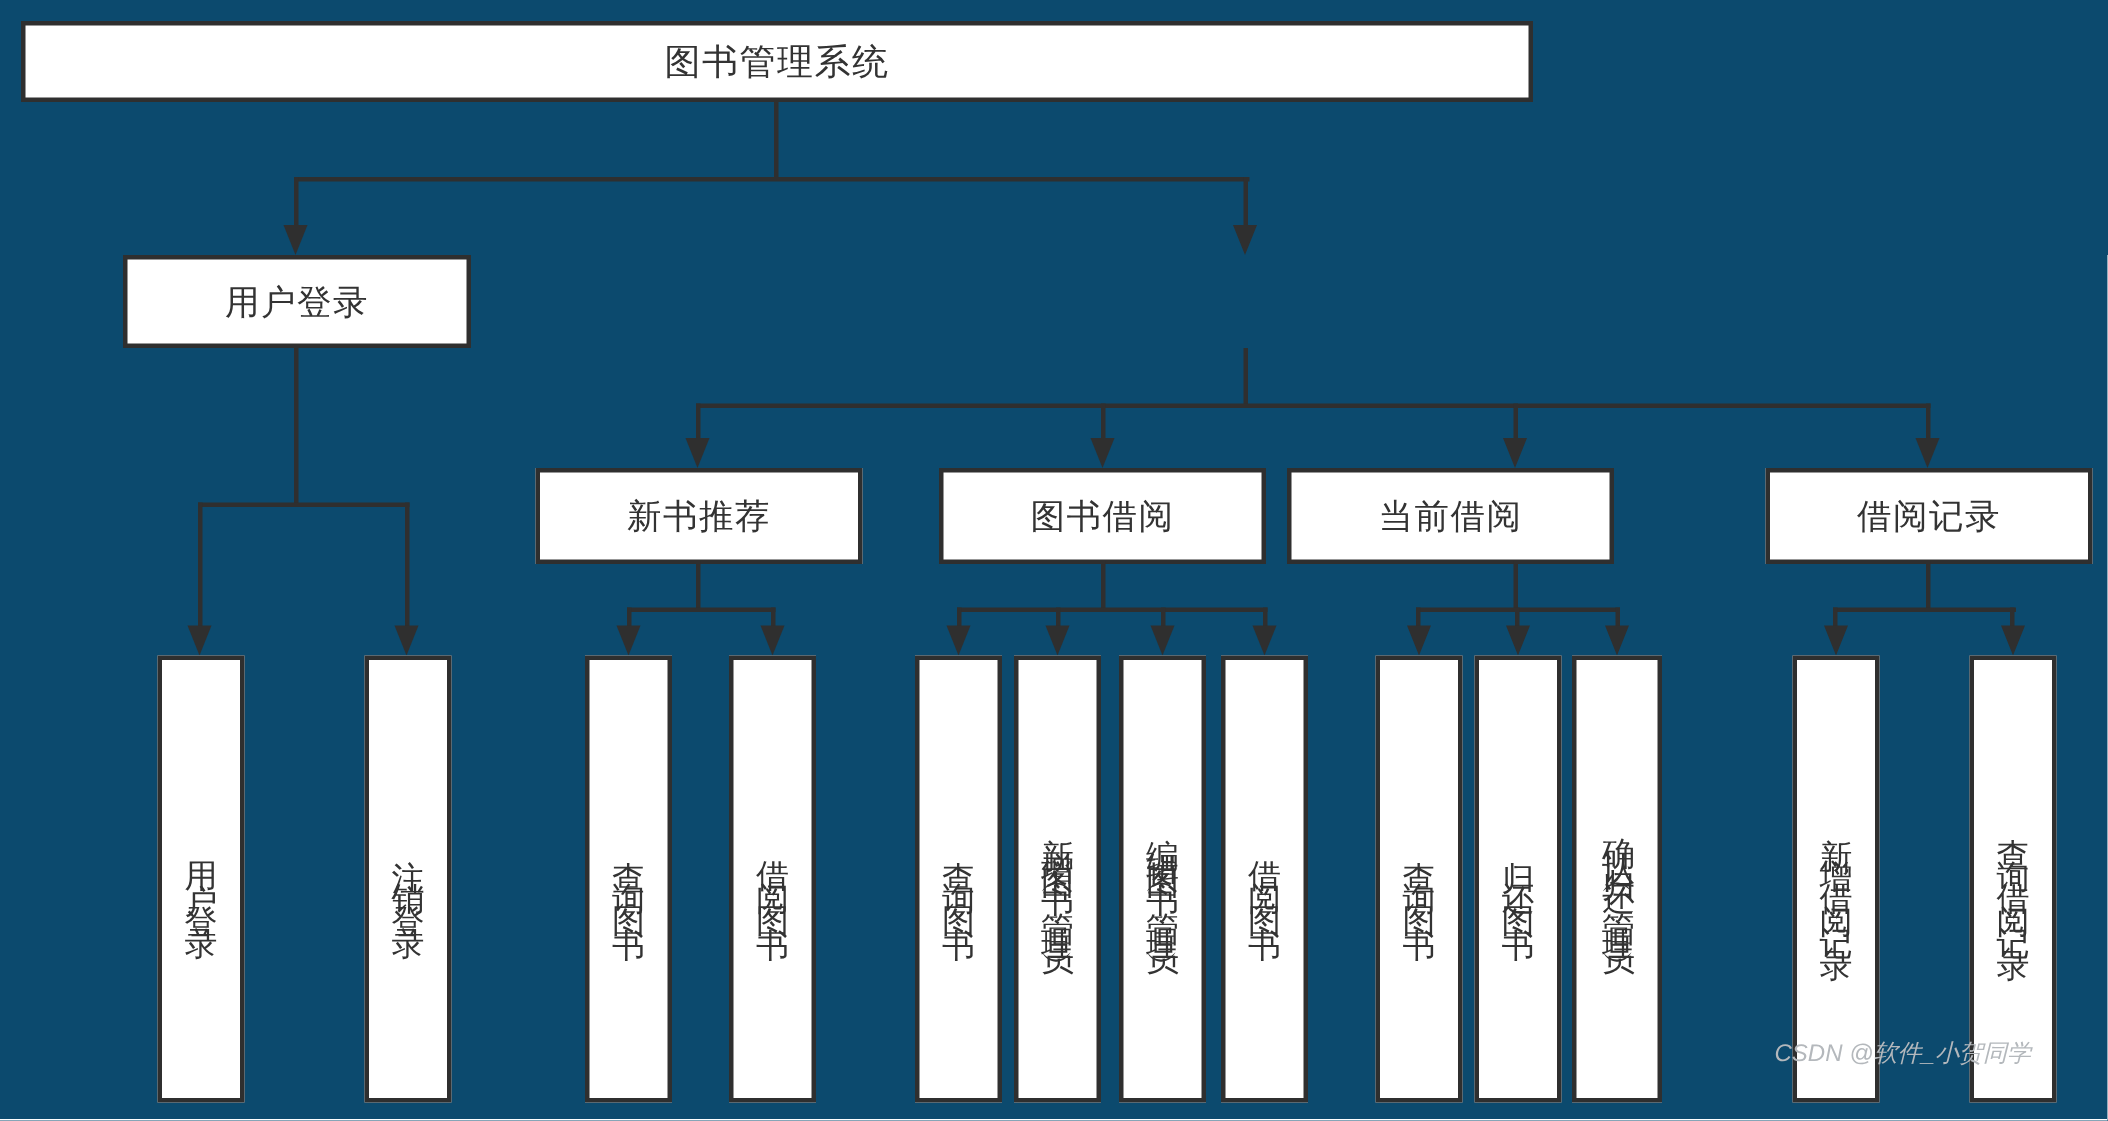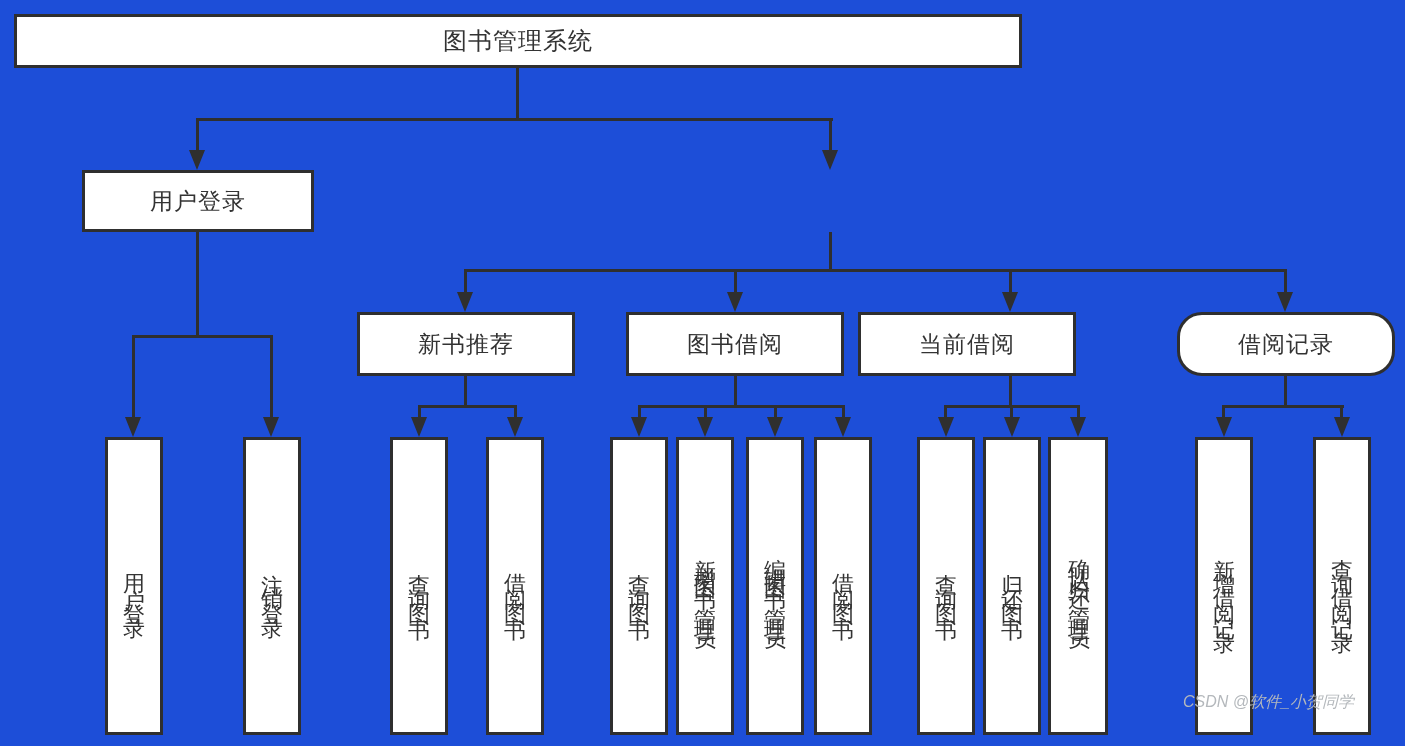--- a/index.html
+++ b/index.html
@@ -4,7 +4,7 @@
 <style>
   html,body{margin:0;padding:0;background:#ffffff;}
   .canvas{
-    position:relative;width:1405px;height:746px;background:#1d4ed8;overflow:hidden;
+    position:relative;width:1405px;height:746px;background:#0c4a6e;overflow:hidden;
     font-family:"Liberation Sans","DejaVu Sans",sans-serif;color:#333333;
   }
   .box{

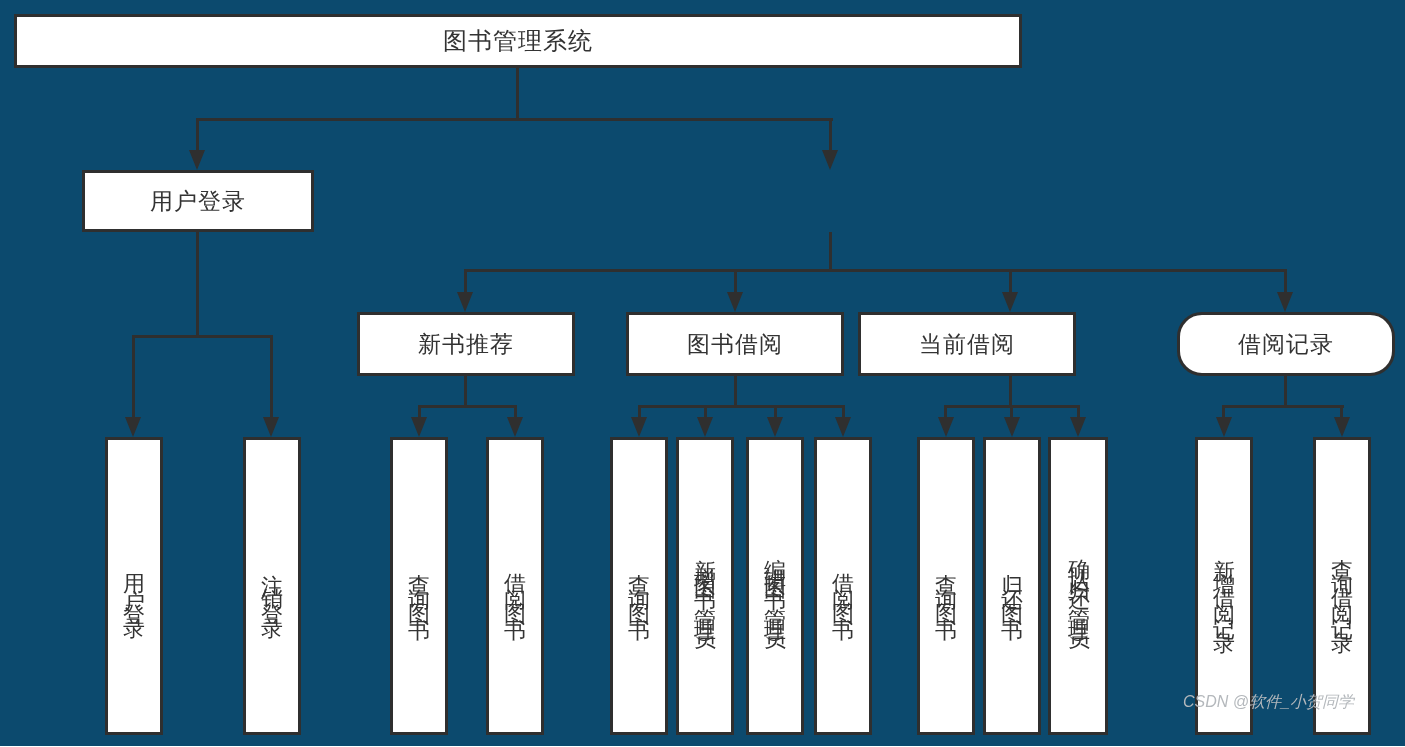--- a/index.html
+++ b/index.html
@@ -61,7 +61,7 @@
   <div class="box hbox" style="left:626px;top:312px;width:218px;height:64px;">图书借阅</div>
   <div class="box hbox" style="left:357px;top:312px;width:218px;height:64px;">新书推荐</div>
   <div class="box hbox" style="left:858px;top:312px;width:218px;height:64px;">当前借阅</div>
-  <div class="box hbox" style="left:1177px;top:312px;width:218px;height:64px;border-radius:25px;">借阅记录</div>
+  <div class="box hbox" style="left:1177px;top:312px;width:218px;height:64px;">借阅记录</div>
 
   <div class="vl" style="left:464px;top:374px;height:33px;"></div>
   <div class="hl" style="left:418px;top:405px;width:99px;"></div>

